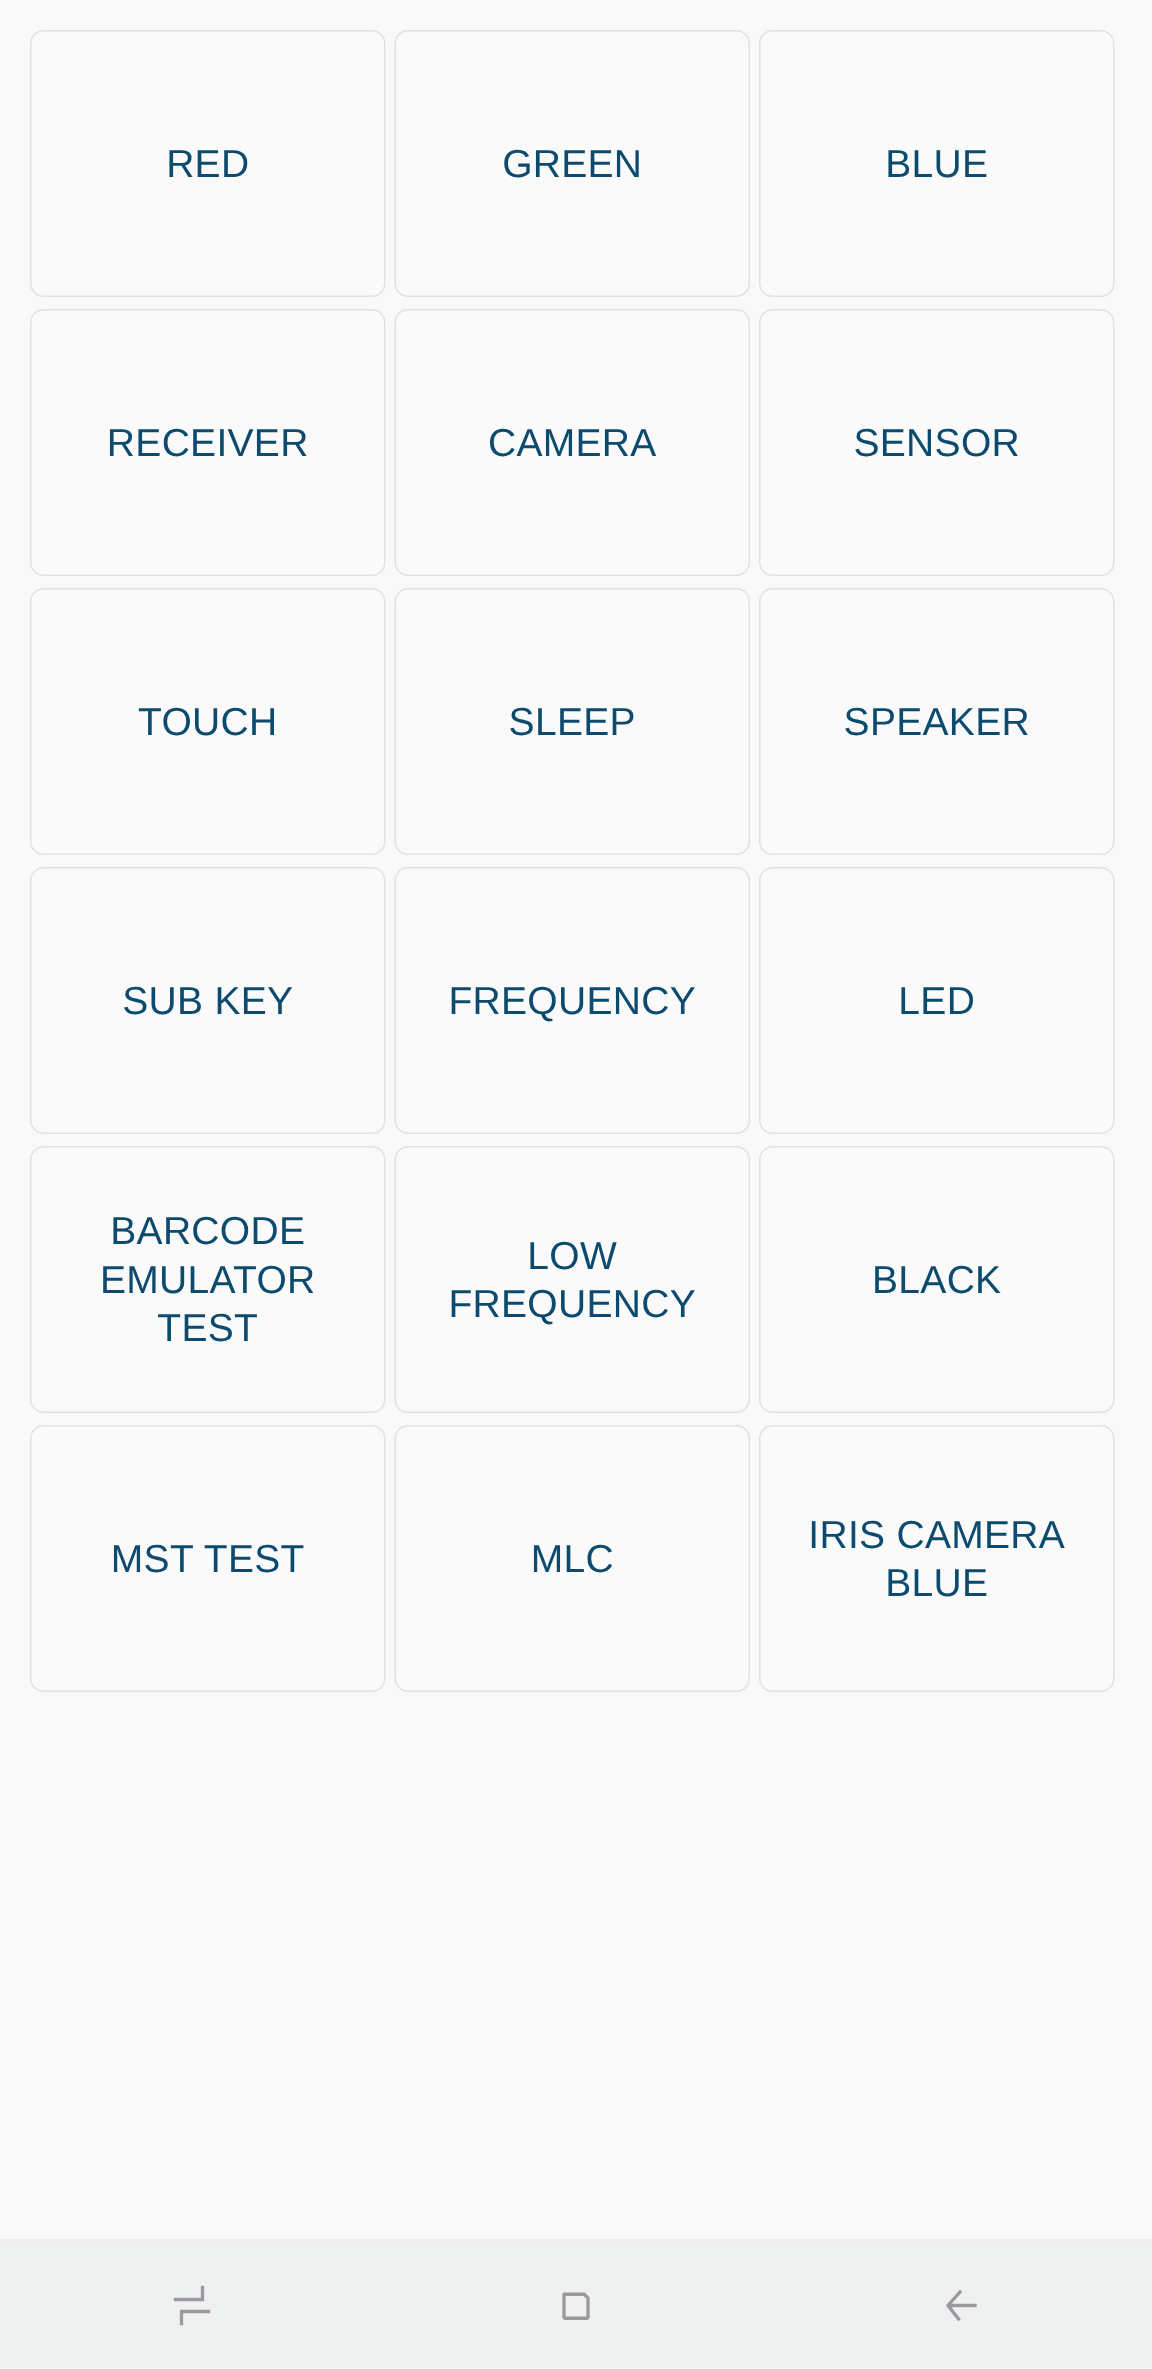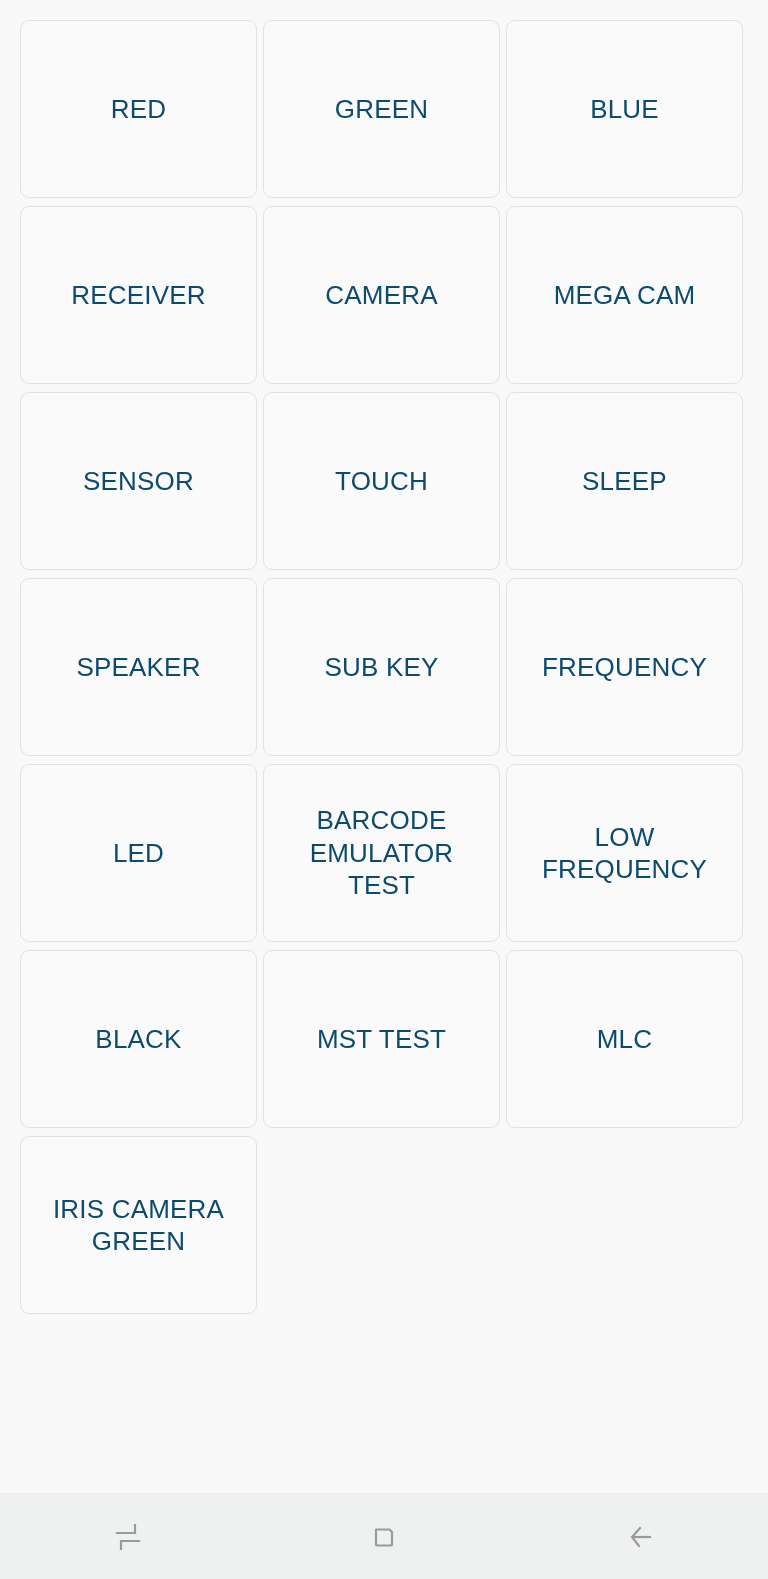--- a/index.html
+++ b/index.html
@@ -105,9 +105,6 @@
         <span class="test-button-label">CAMERA</span>
       </div>
       <div class="test-button">
-        <span class="test-button-label">MEGA CAM</span>
-      </div>
-      <div class="test-button">
         <span class="test-button-label">SENSOR</span>
       </div>
       <div class="test-button">

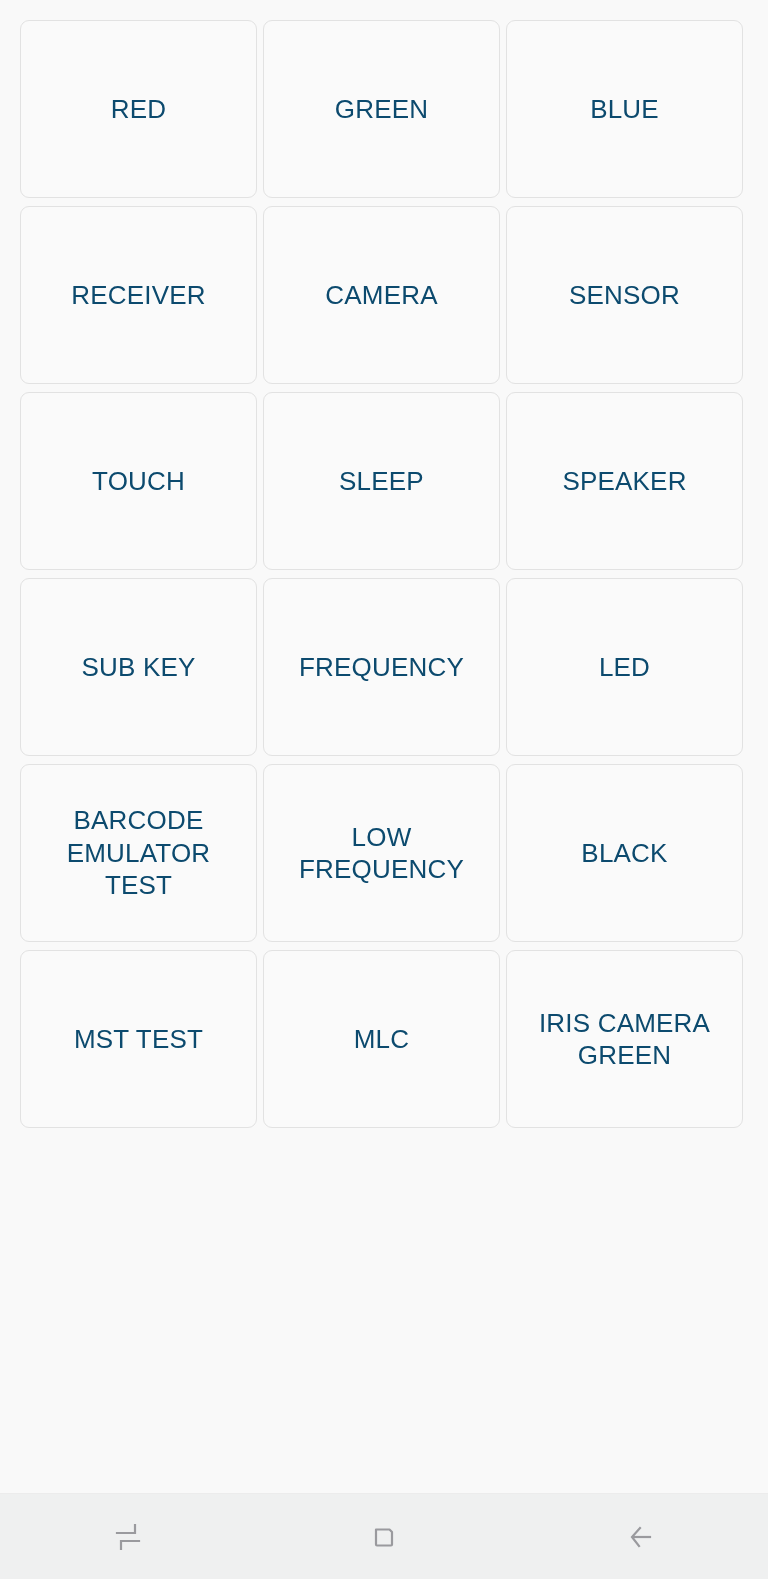--- a/index.html
+++ b/index.html
@@ -142,7 +142,7 @@
         <span class="test-button-label">MLC</span>
       </div>
       <div class="test-button">
-        <span class="test-button-label">IRIS CAMERA GREEN</span>
+        <span class="test-button-label">IRIS CAMERA BLUE</span>
       </div>
     </div>
 

